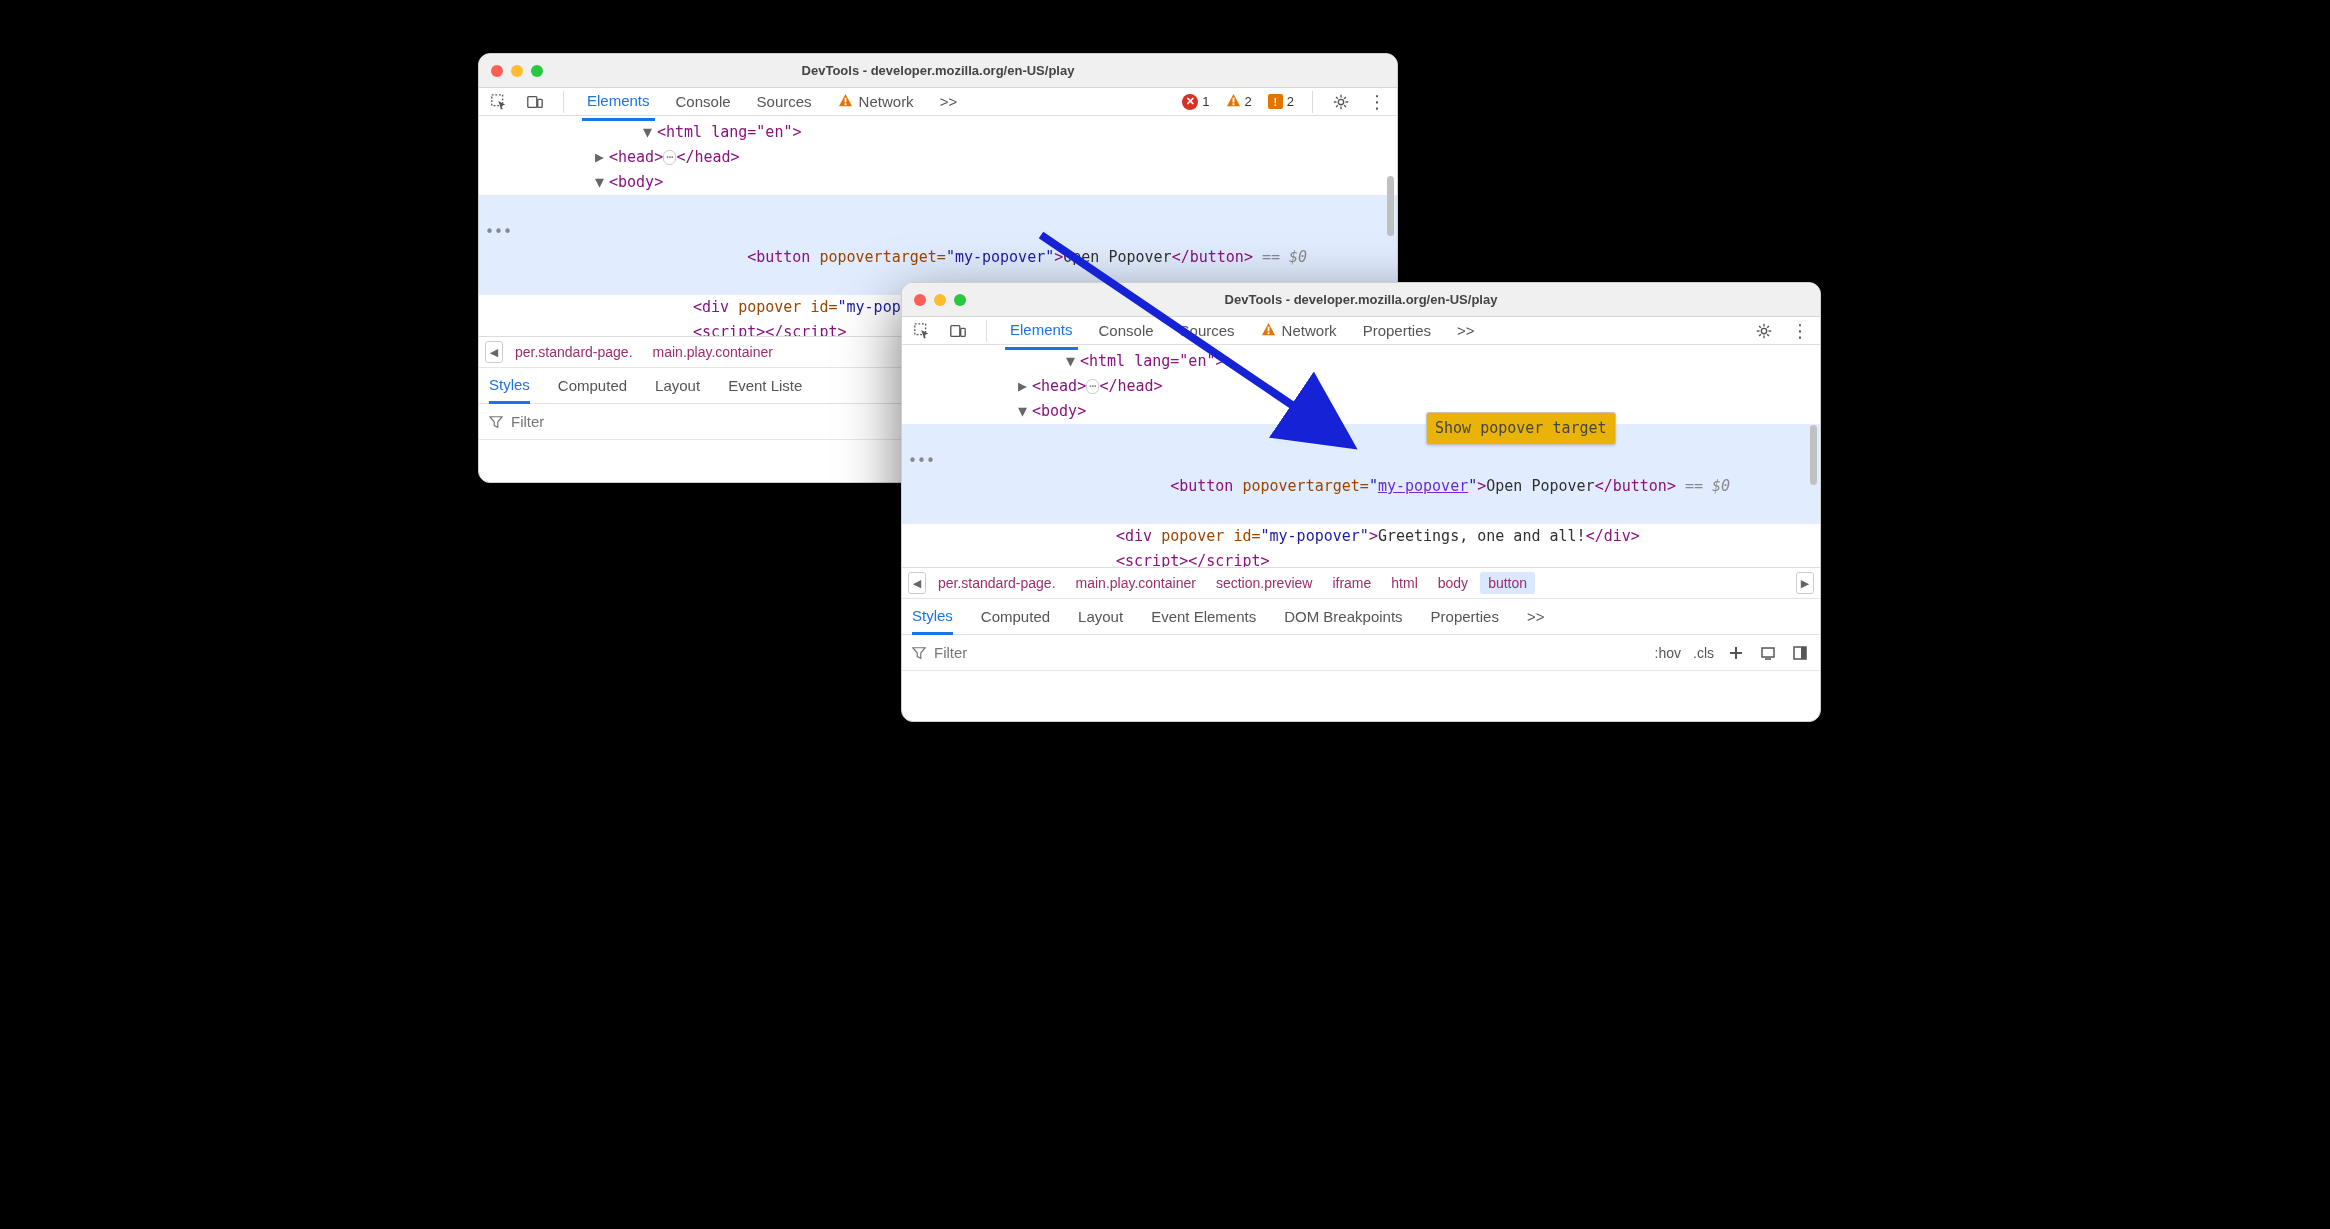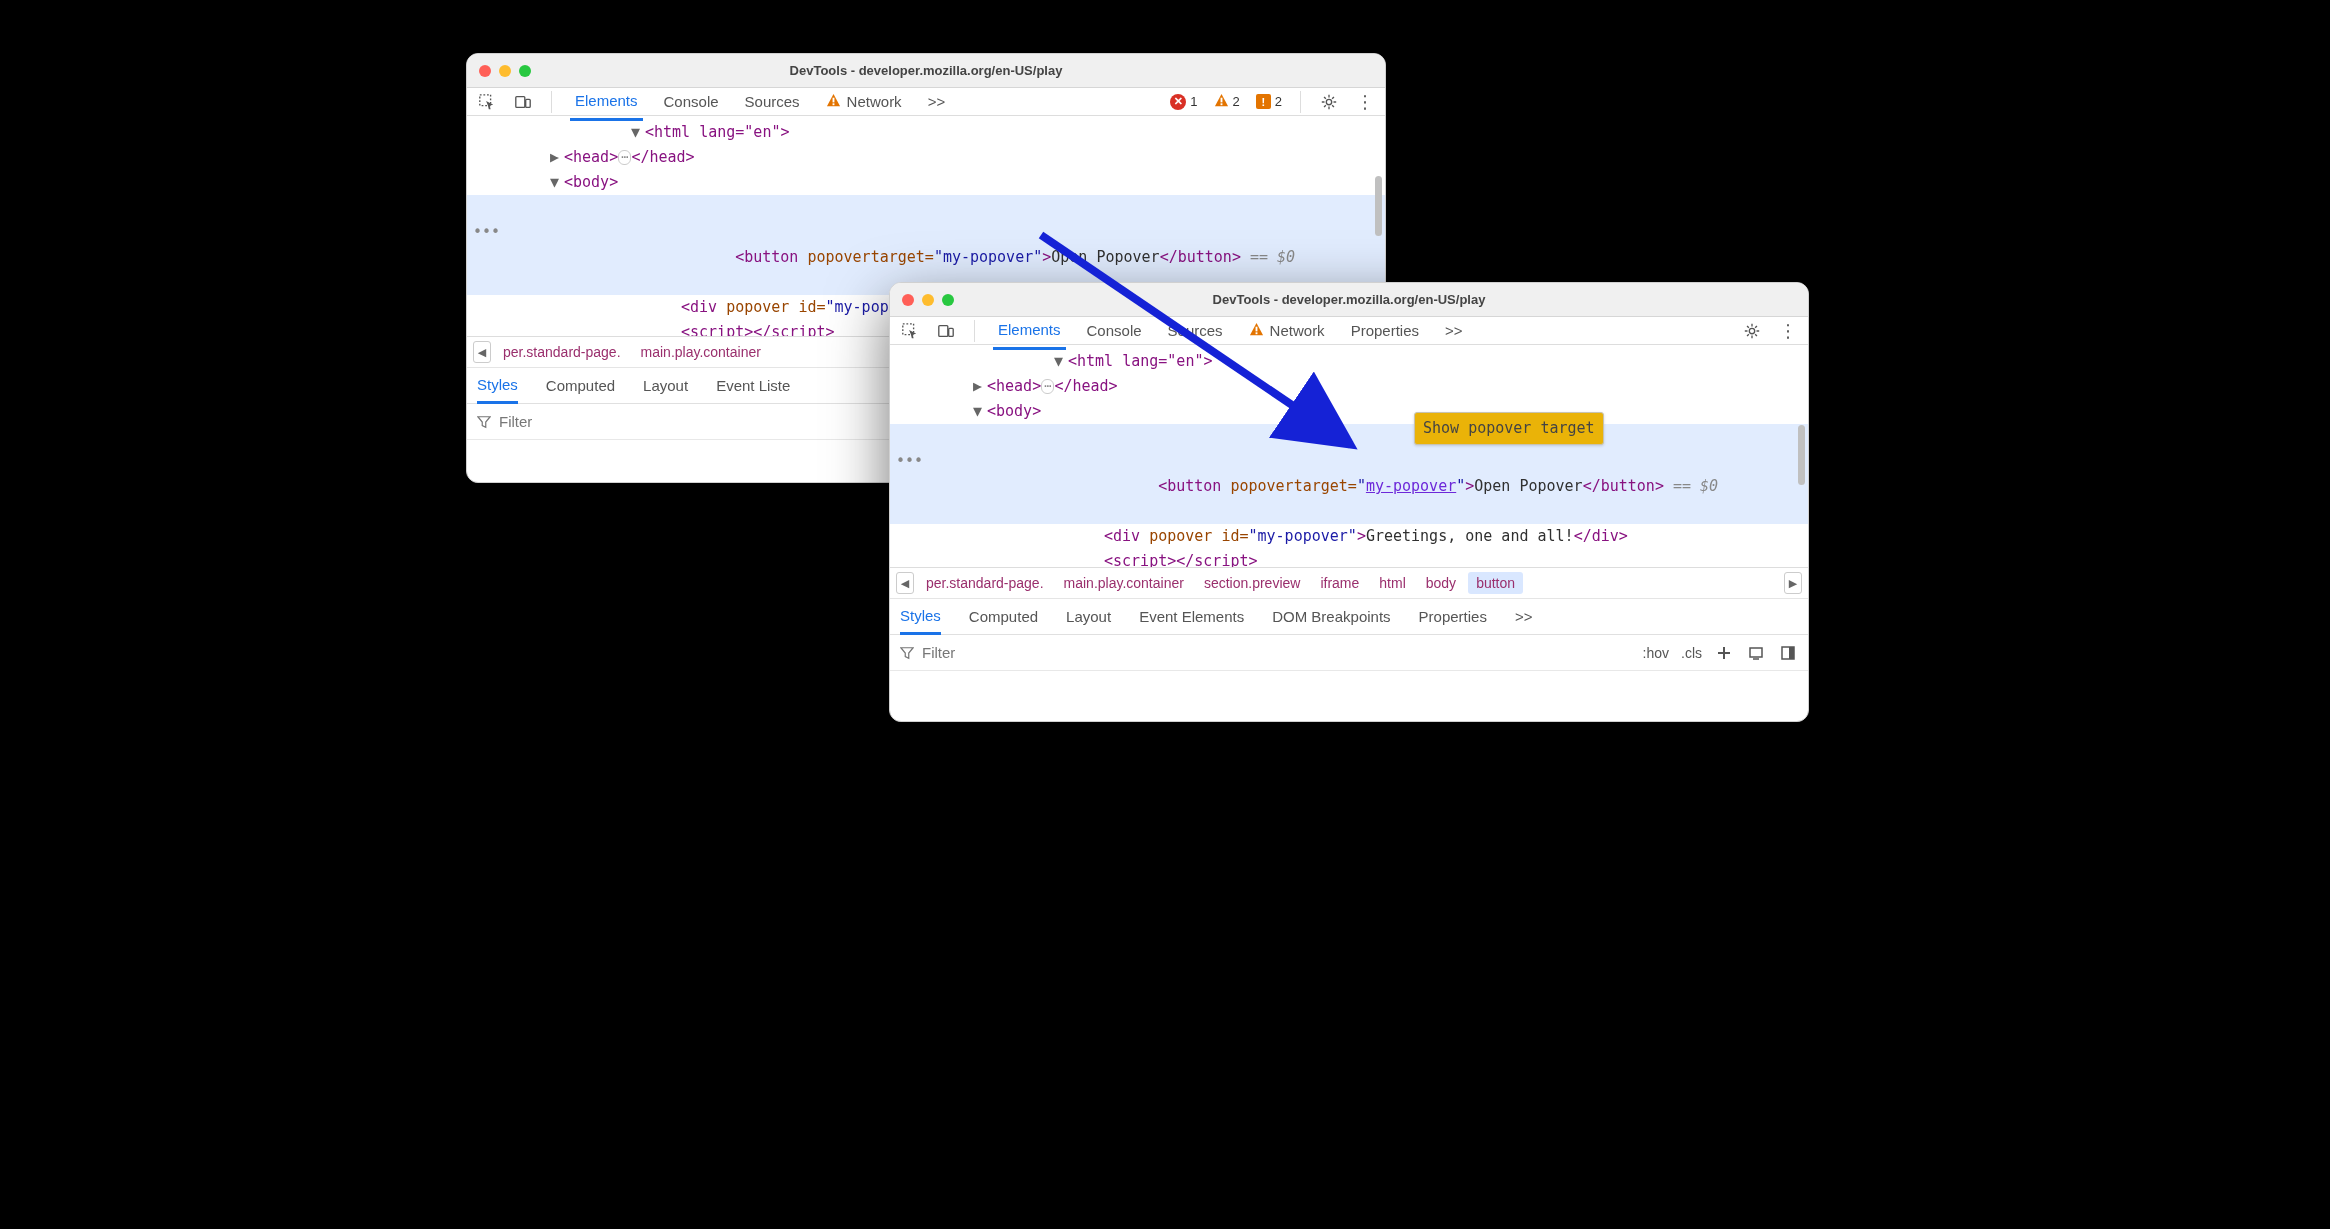--- a/index.html
+++ b/index.html
@@ -6,7 +6,7 @@
   html, body { margin:0; padding:0; background:#000; font-family:-apple-system,BlinkMacSystemFont,"Segoe UI",Helvetica,Arial,sans-serif; }
   .stage { position:relative; width:1548px; height:797px; margin:0 auto; }
 
-  .window { position:absolute; background:#fff; border-radius:12px; box-shadow:0 20px 60px rgba(0,0,0,0.55); overflow:hidden; border:1px solid #d0d0d0; }
+  .window { position:absolute; background:#fff; border-radius:12px; box-shadow:0 20px 60px rgba(0,0,0,0.55); overflow:hidden; border:1px solid #d0d0d0;margin-left:12px; }
   .w1 { left:75px; top:53px; width:920px; height:430px; }
   .w2 { left:498px; top:282px; width:920px; height:440px; }
 

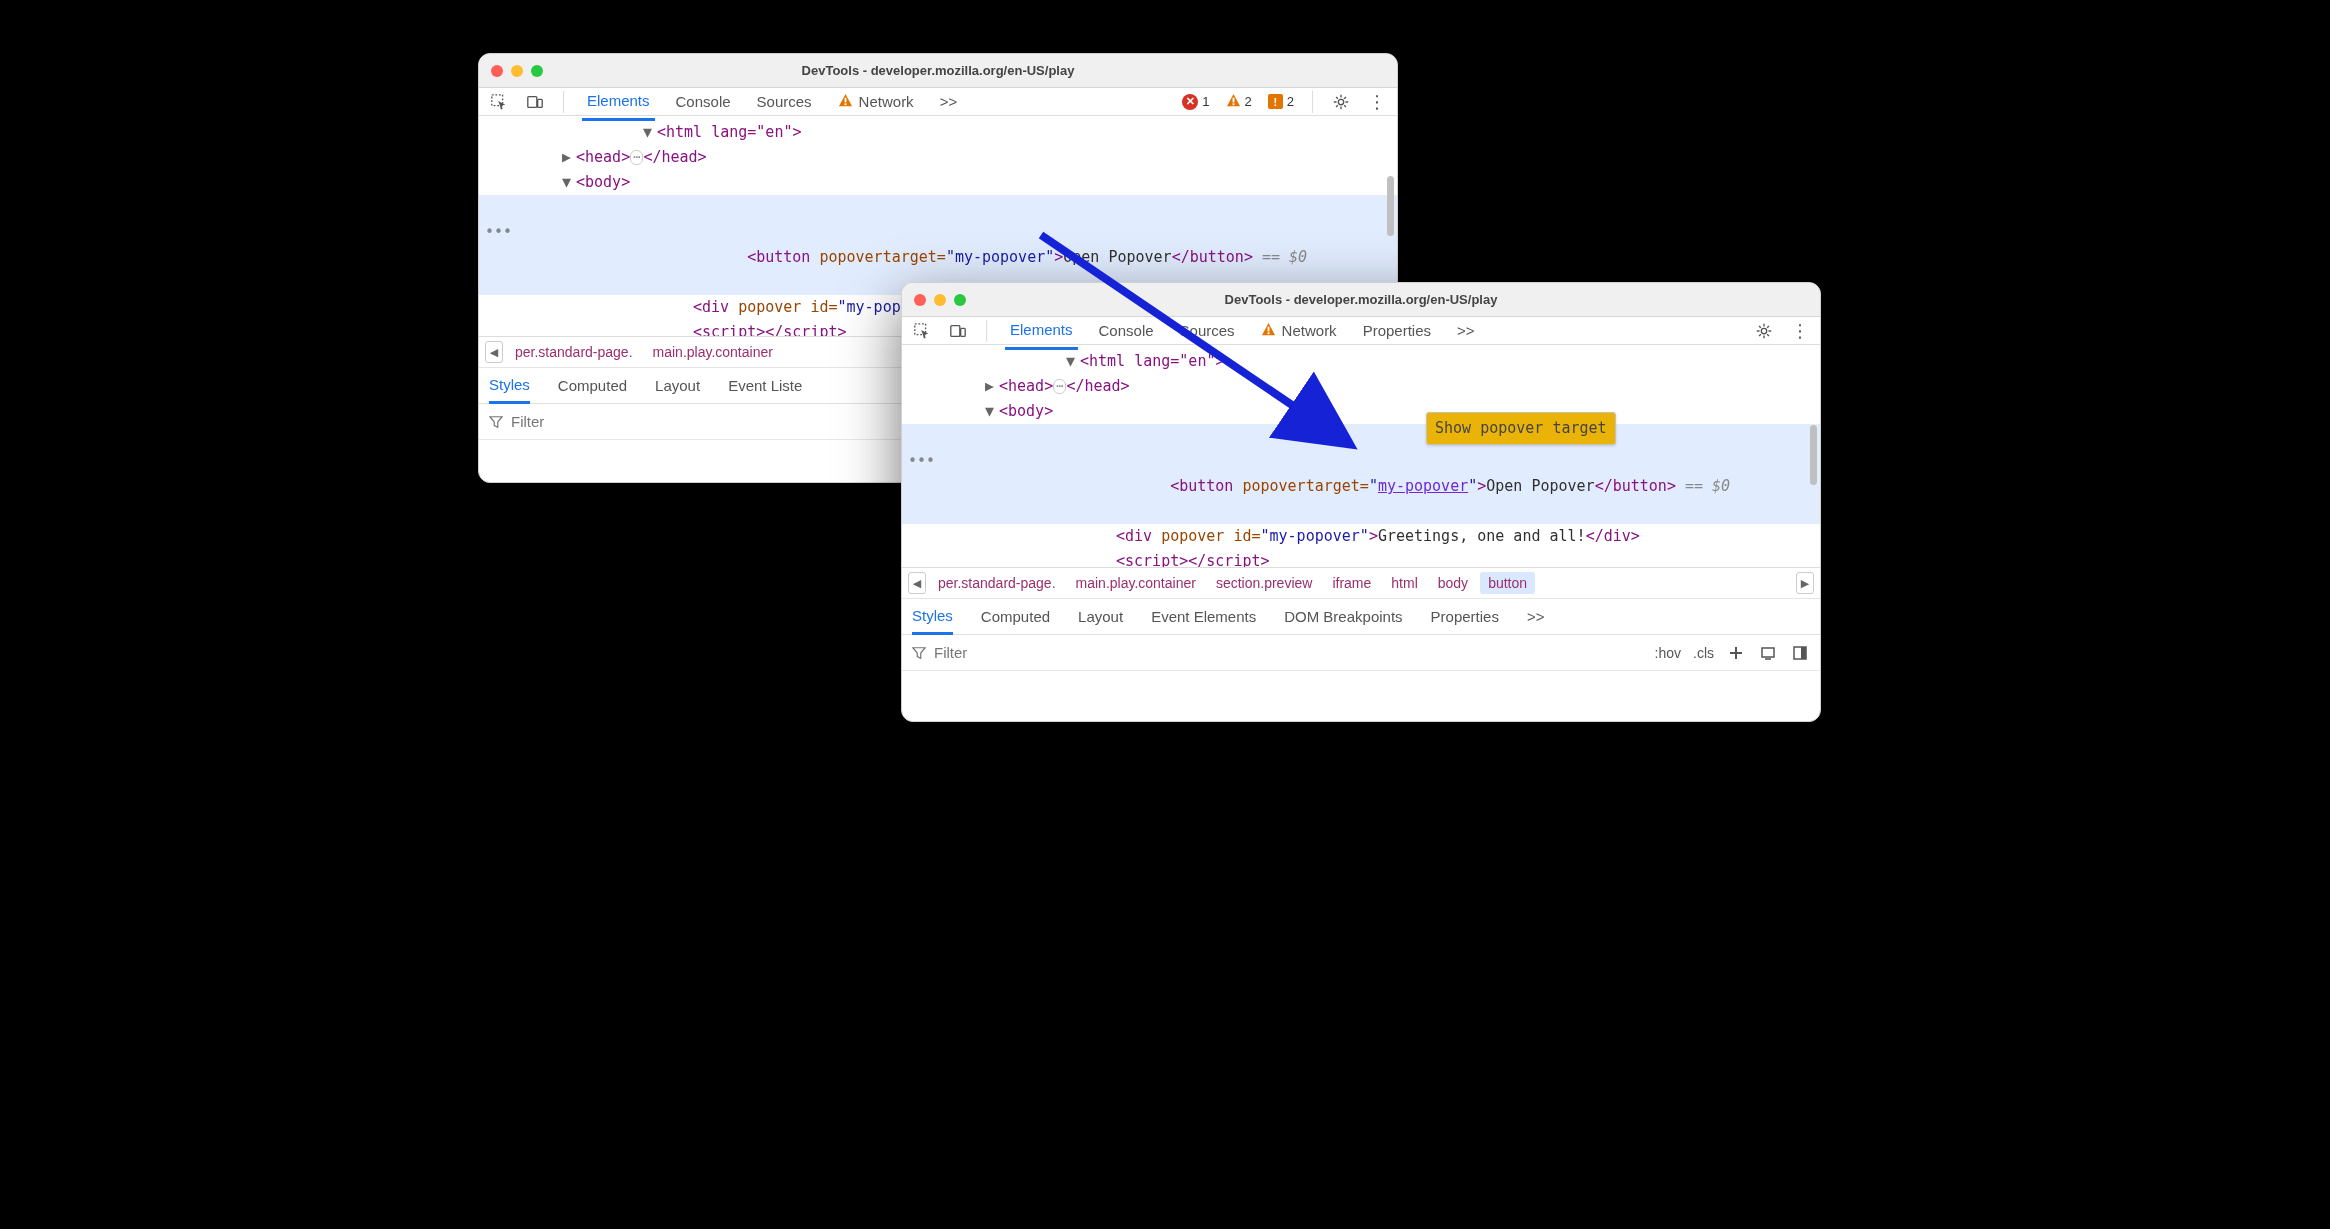--- a/index.html
+++ b/index.html
@@ -29,7 +29,7 @@
 
   .domview { font-family:ui-monospace,Menlo,Consolas,monospace; font-size:15px; line-height:25px; padding:4px 0; position:relative; overflow:hidden; }
   .domview .row { white-space:pre; padding:0 8px 0 0; }
-  .domview .ind1{padding-left:164px;} .domview .ind2{padding-left:83px;} .domview .ind3{padding-left:214px;}
+  .domview .ind1{padding-left:164px;} .domview .ind2{padding-left:116px;} .domview .ind3{padding-left:214px;}
   .domview .tag{color:#881280;} .domview .attr{color:#994500;} .domview .val{color:#1a1aa6;} .domview .text{color:#303030;}
   .domview .caret{color:#666;display:inline-block;width:14px;}
   .domview .selrow{background:#e1ecfe;}

